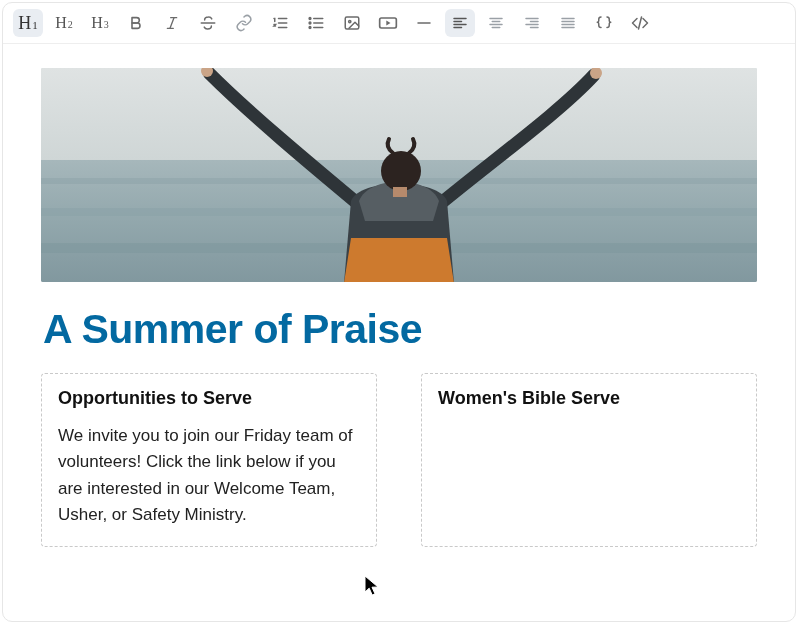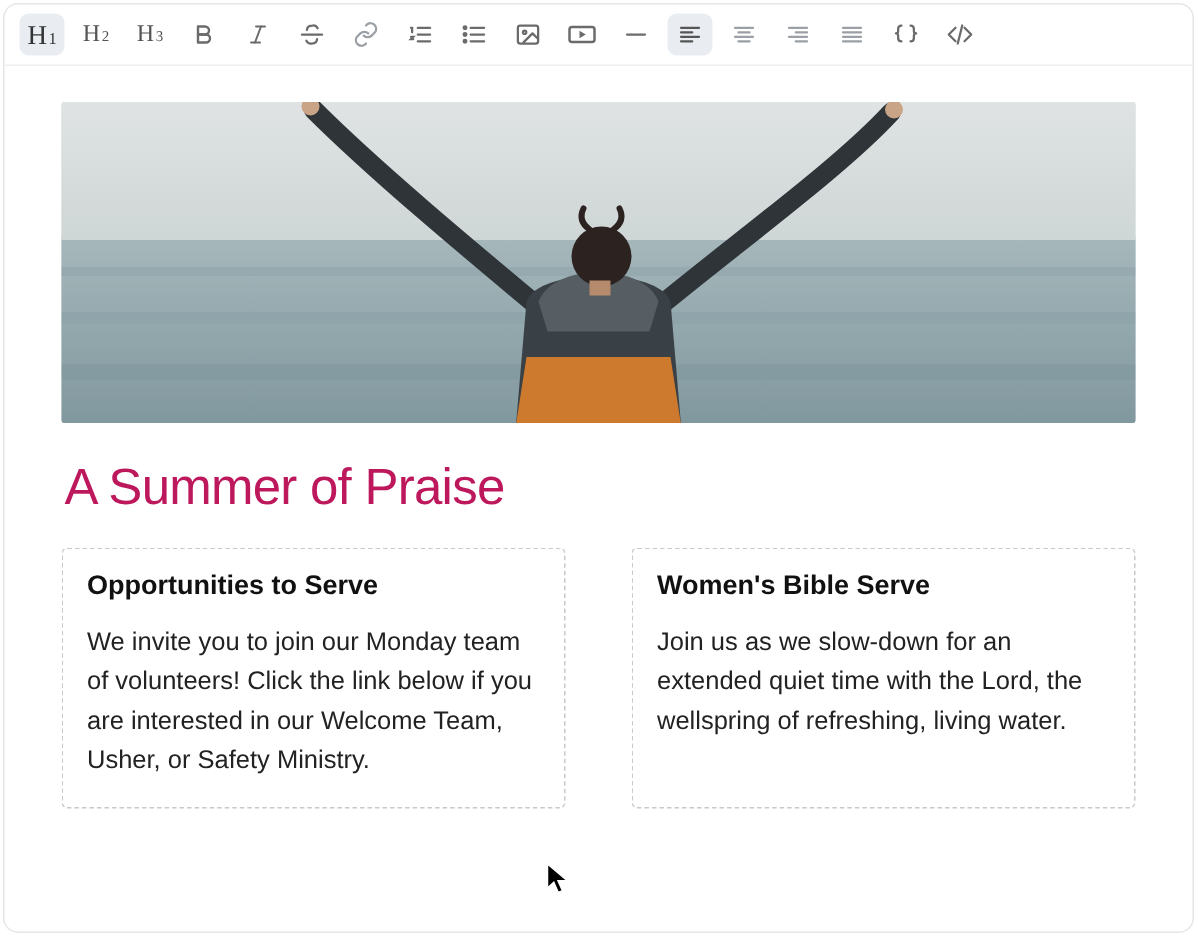--- a/index.html
+++ b/index.html
@@ -71,11 +71,11 @@
     background: linear-gradient(180deg,#d7ddde 0%,#cfd6d7 42%, #9fb1b6 42%, #8aa1a8 100%);
   }
   .title {
-    font-size: 34px;
-    font-weight: 400;
+    font-size: 41px;
+    font-weight: 700;
     letter-spacing: -0.5px;
     margin: 24px 2px 20px 2px;
-    color: #be185d;
+    color: #0369a1;
   }
   .columns {
     display: flex;

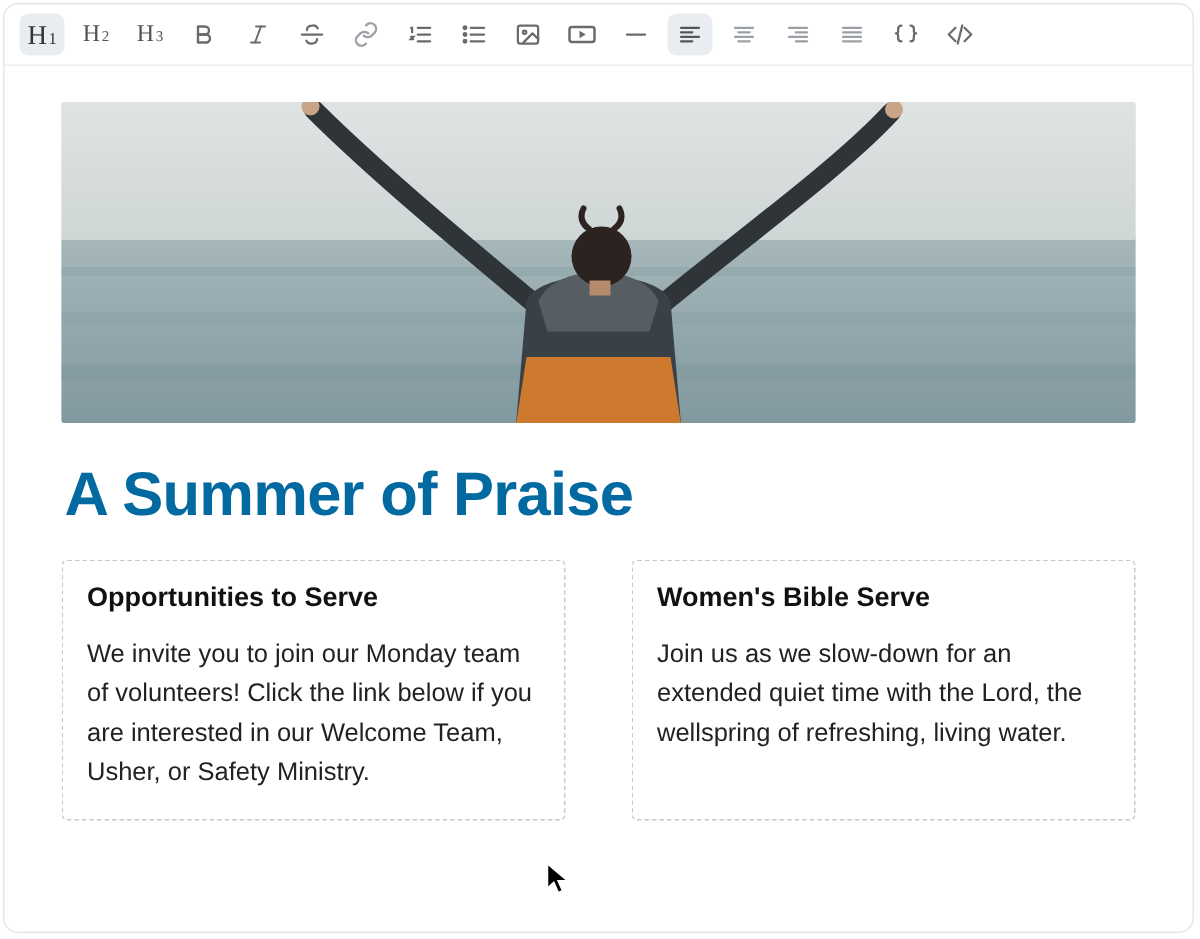--- a/index.html
+++ b/index.html
@@ -304,7 +304,7 @@
     <div class="columns">
       <div class="cell">
         <h3>Opportunities to Serve</h3>
-        <p>We invite you to join our Monday team of volunteers! Click the link below if you are interested in our Welcome Team, Usher, or Safety Ministry.</p>
+        <p>We invite you to join our Friday team of volunteers! Click the link below if you are interested in our Welcome Team, Usher, or Safety Ministry.</p>
       </div>
       <div class="cell">
         <h3>Women's Bible Serve</h3>

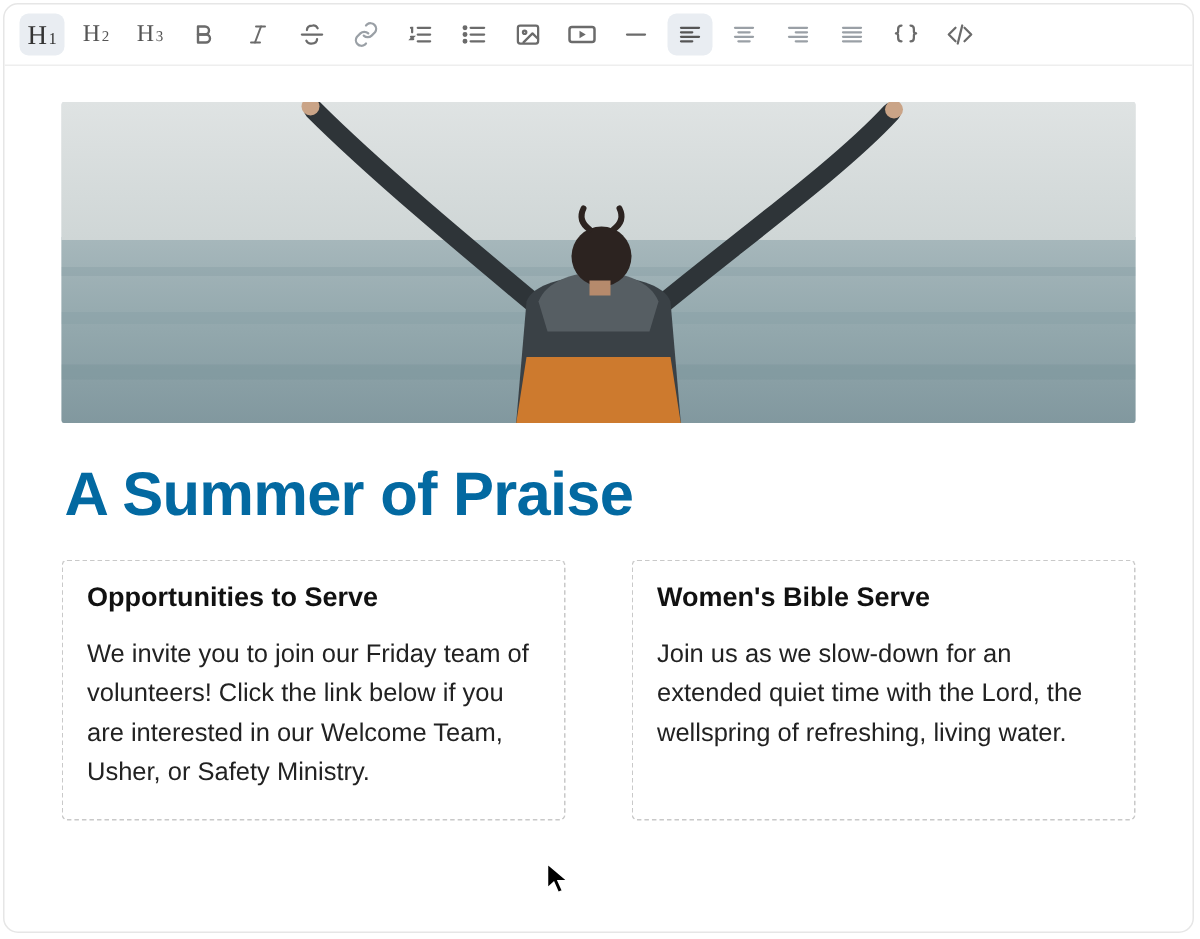--- a/index.html
+++ b/index.html
@@ -308,7 +308,6 @@
       </div>
       <div class="cell">
         <h3>Women's Bible Serve</h3>
-        <p>Join us as we slow-down for an extended quiet time with the Lord, the wellspring of refreshing, living water.</p>
       </div>
     </div>
 

